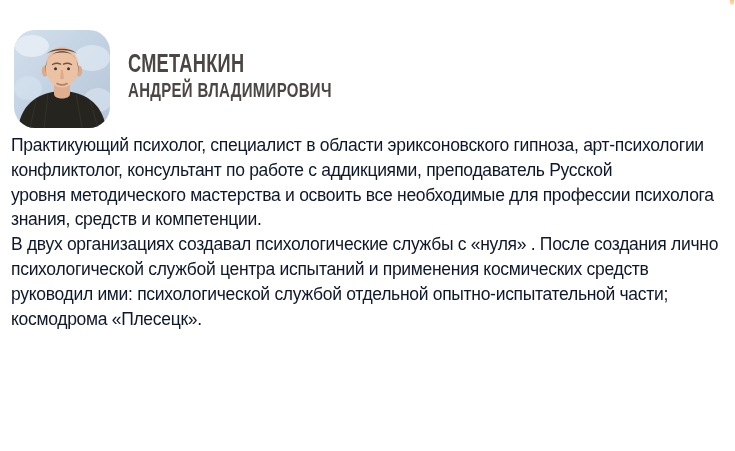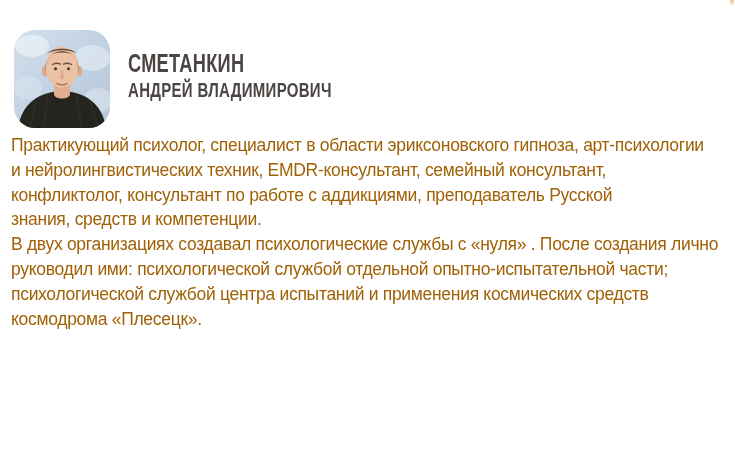--- a/index.html
+++ b/index.html
@@ -78,7 +78,7 @@
     font-size: 17.5px;
     line-height: 24.8px;
     letter-spacing: -0.3px;
-    color: #a16207;
+    color: #0f172a;
     white-space: nowrap;
   }
 </style>

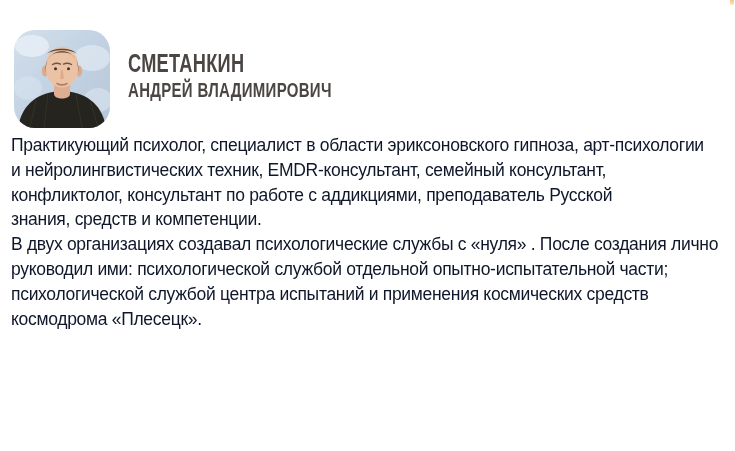--- a/index.html
+++ b/index.html
@@ -137,7 +137,6 @@
 
   <div class="bio">
     <div class="bio-line">Практикующий психолог, специалист в области эриксоновского гипноза, арт-психологии</div>
-    <div class="bio-line">и нейролингвистических техник, EMDR-консультант, семейный консультант,</div>
     <div class="bio-line">конфликтолог, консультант по работе с аддикциями, преподаватель Русской</div>
     <div class="bio-line">знания, средств и компетенции.</div>
     <div class="bio-line">В двух организациях создавал психологические службы с «нуля» . После создания лично</div>

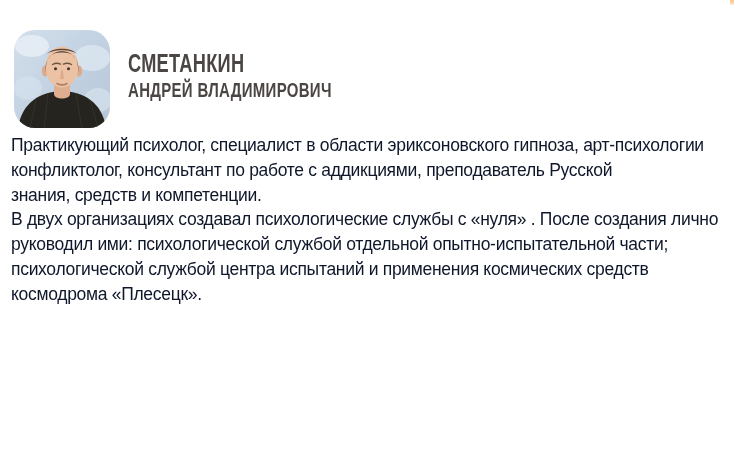--- a/index.html
+++ b/index.html
@@ -138,6 +138,7 @@
   <div class="bio">
     <div class="bio-line">Практикующий психолог, специалист в области эриксоновского гипноза, арт-психологии</div>
     <div class="bio-line">конфликтолог, консультант по работе с аддикциями, преподаватель Русской</div>
+    <div class="bio-line">уровня методического мастерства и освоить все необходимые для профессии психолога</div>
     <div class="bio-line">знания, средств и компетенции.</div>
     <div class="bio-line">В двух организациях создавал психологические службы с «нуля» . После создания лично</div>
     <div class="bio-line">руководил ими: психологической службой отдельной опытно-испытательной части;</div>

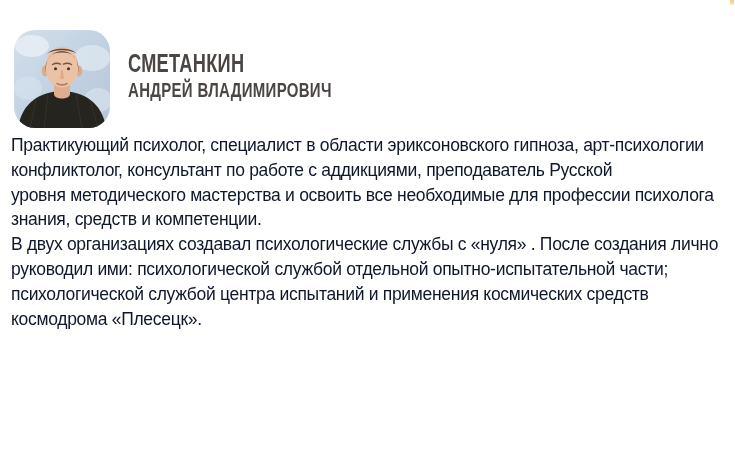--- a/index.html
+++ b/index.html
@@ -141,8 +141,8 @@
     <div class="bio-line">уровня методического мастерства и освоить все необходимые для профессии психолога</div>
     <div class="bio-line">знания, средств и компетенции.</div>
     <div class="bio-line">В двух организациях создавал психологические службы с «нуля» . После создания лично</div>
+    <div class="bio-line">психологической службой центра испытаний и применения космических средств</div>
     <div class="bio-line">руководил ими: психологической службой отдельной опытно-испытательной части;</div>
-    <div class="bio-line">психологической службой центра испытаний и применения космических средств</div>
     <div class="bio-line">космодрома «Плесецк».</div>
   </div>
 

